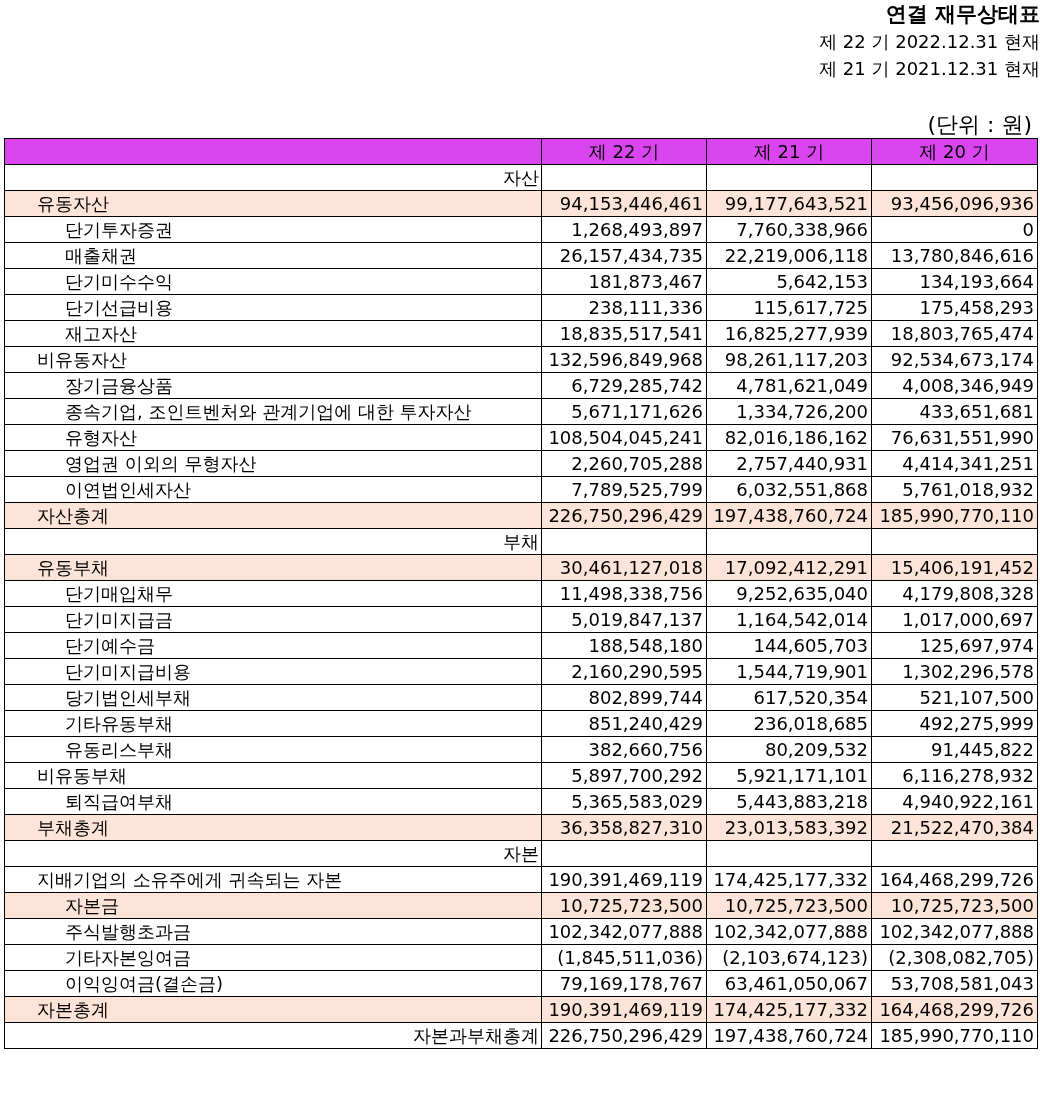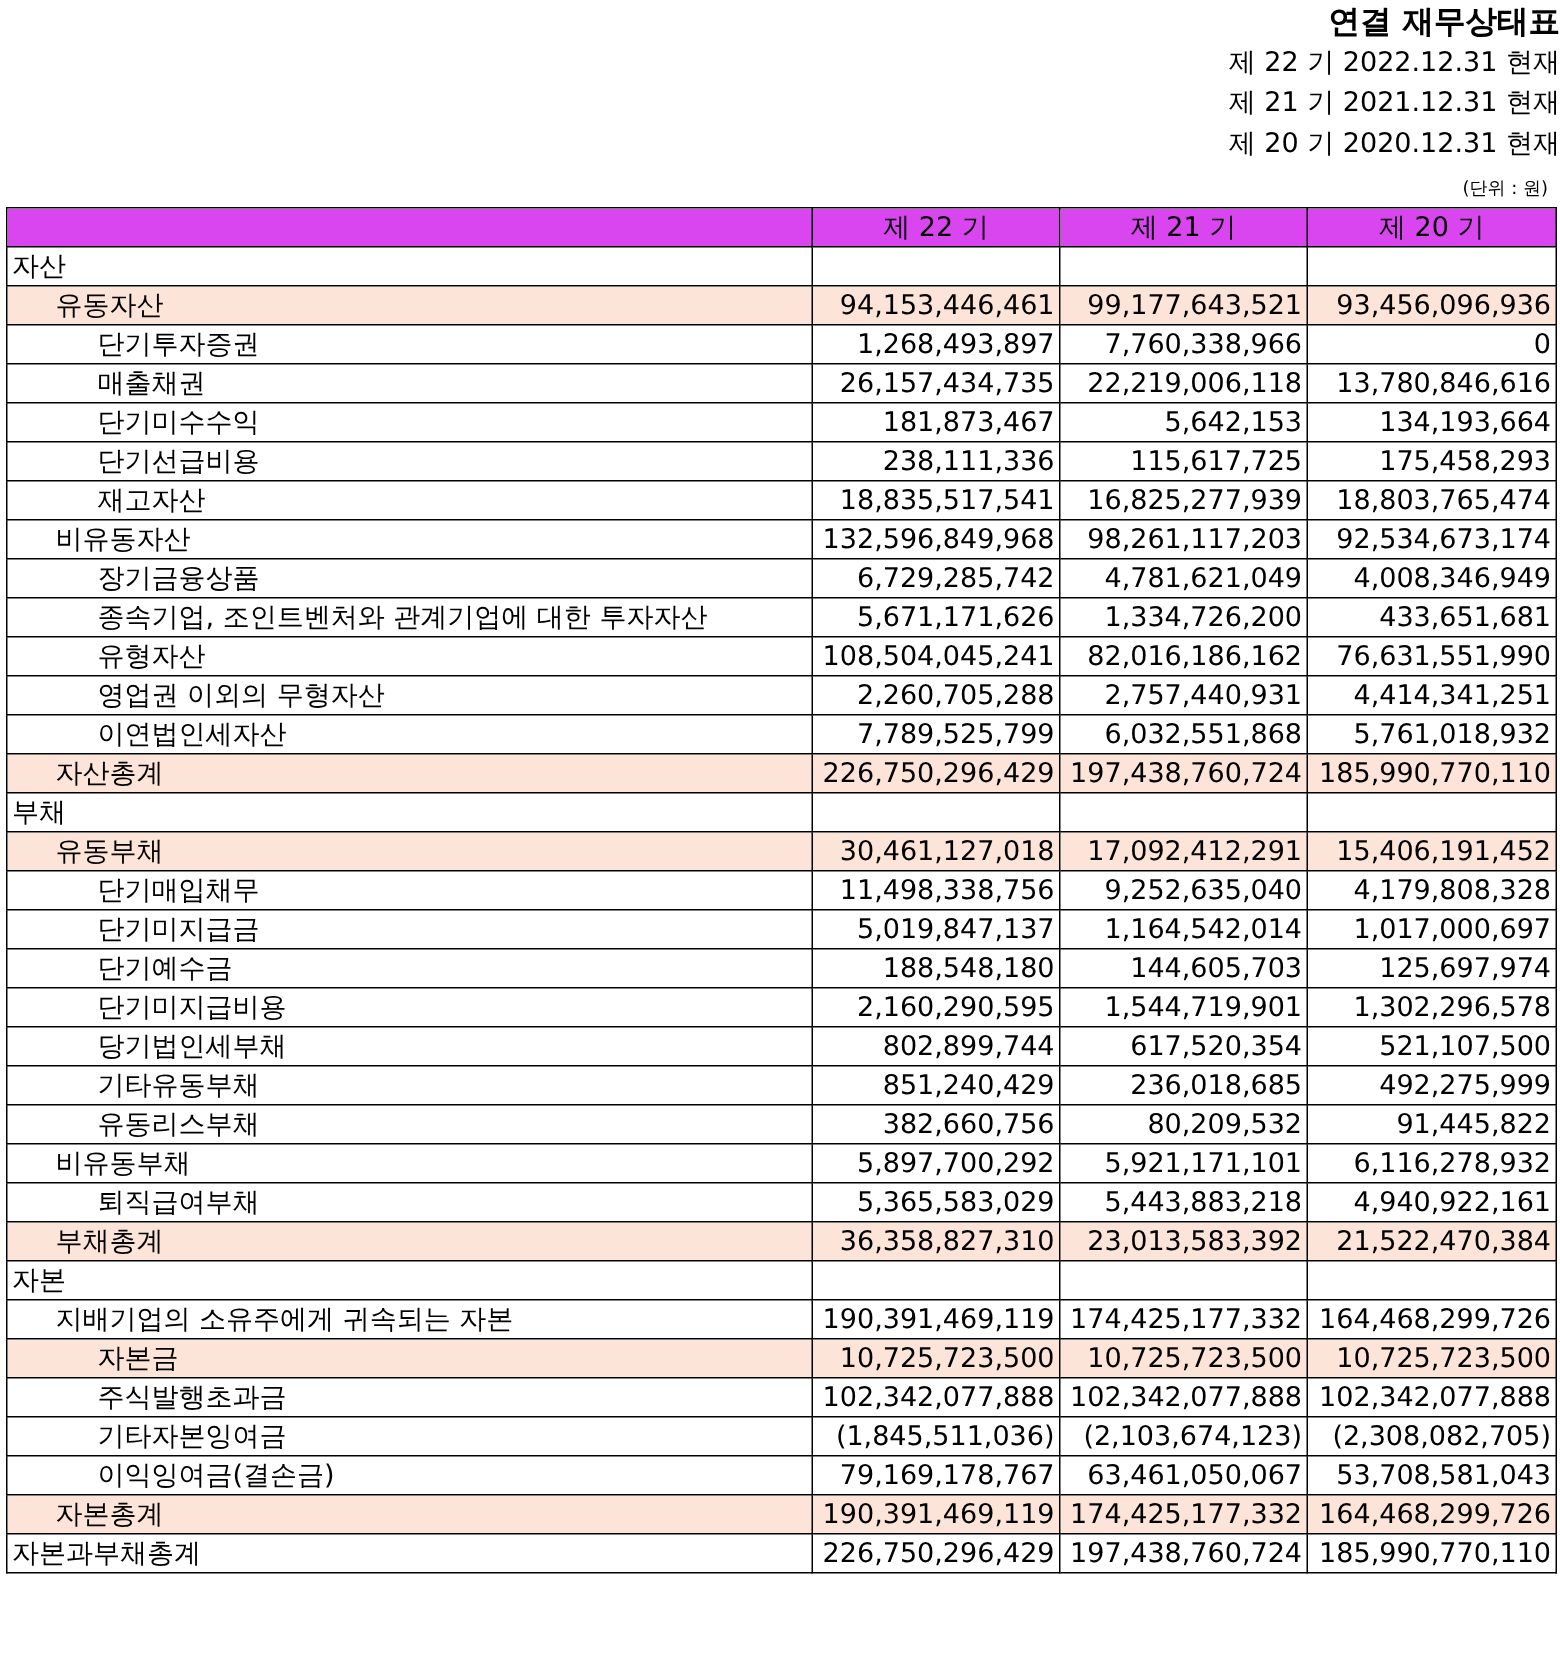--- a/index.html
+++ b/index.html
@@ -25,7 +25,6 @@
   <div class="title">연결 재무상태표</div>
   <div class="subtitle">제 22 기 2022.12.31 현재</div>
   <div class="subtitle">제 21 기 2021.12.31 현재</div>
-  <div class="subtitle">제 20 기 2020.12.31 현재</div>
 </div>
 <div class="unit">(단위 : 원)</div>
 

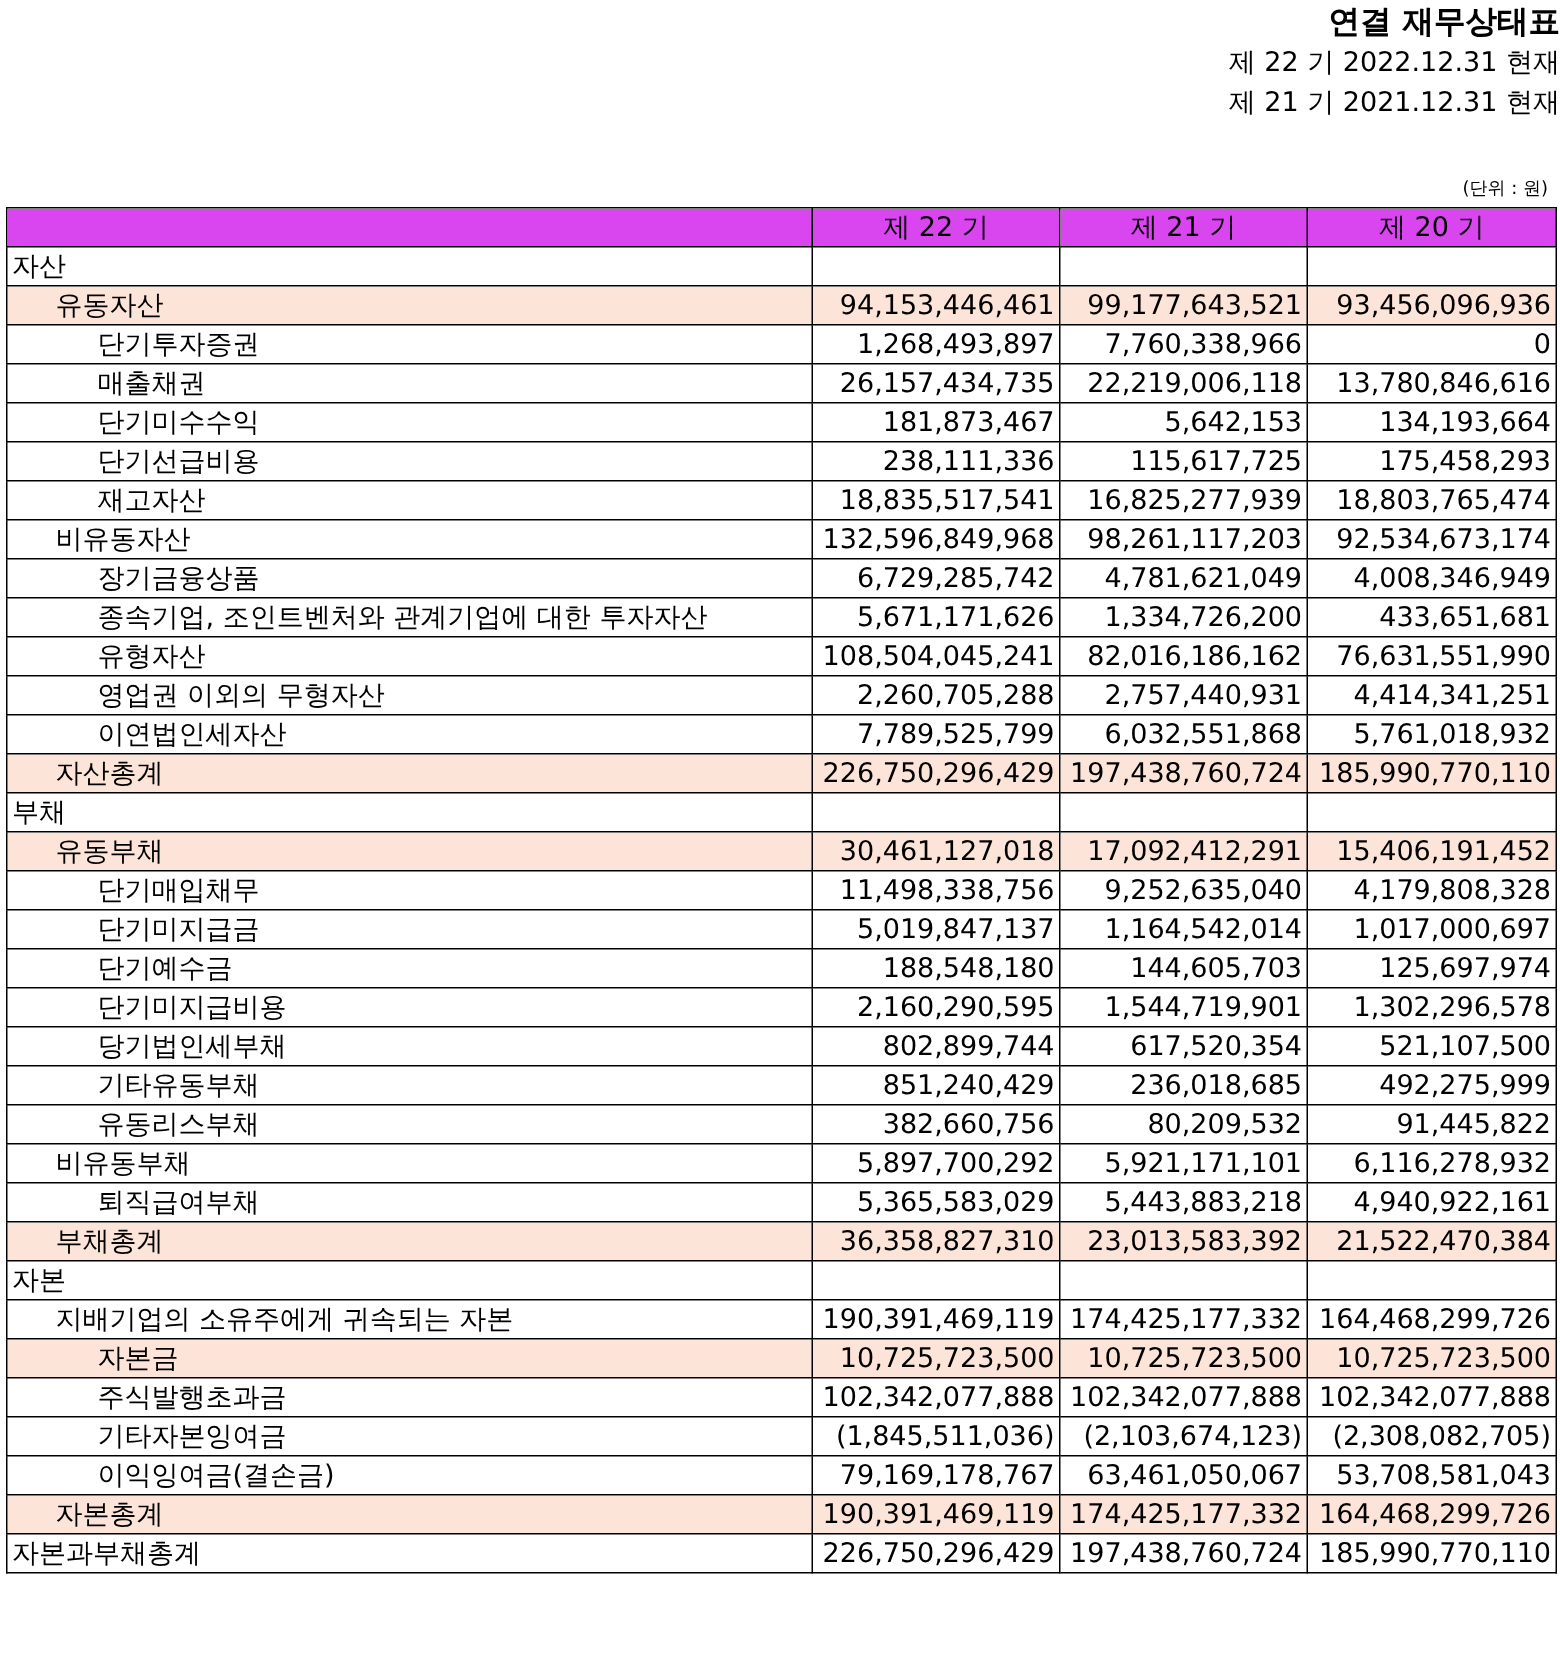--- a/index.html
+++ b/index.html
@@ -7,7 +7,7 @@
   .title-block { position:absolute; left:0; top:0; width:1040px; text-align:right; }
   .title { font-size:21px; font-weight:bold; height:28px; line-height:28px; margin-top:0; }
   .subtitle { font-size:18px; height:27px; line-height:27px; }
-  .unit { position:absolute; right:8px; top:112px; font-size:12px; line-height:26px; }
+  .unit { position:absolute; right:8px; top:112px; font-size:22px; line-height:26px; }
   table.fs { position:absolute; left:4px; top:138px; border-collapse:collapse; table-layout:fixed; width:1033px; font-size:18px; }
   table.fs td, table.fs th { border:1px solid #000; height:25px; padding:0 2px; line-height:25px; white-space:nowrap; overflow:hidden; font-weight:normal; }
   table.fs th { background:#d946ef; text-align:center; }

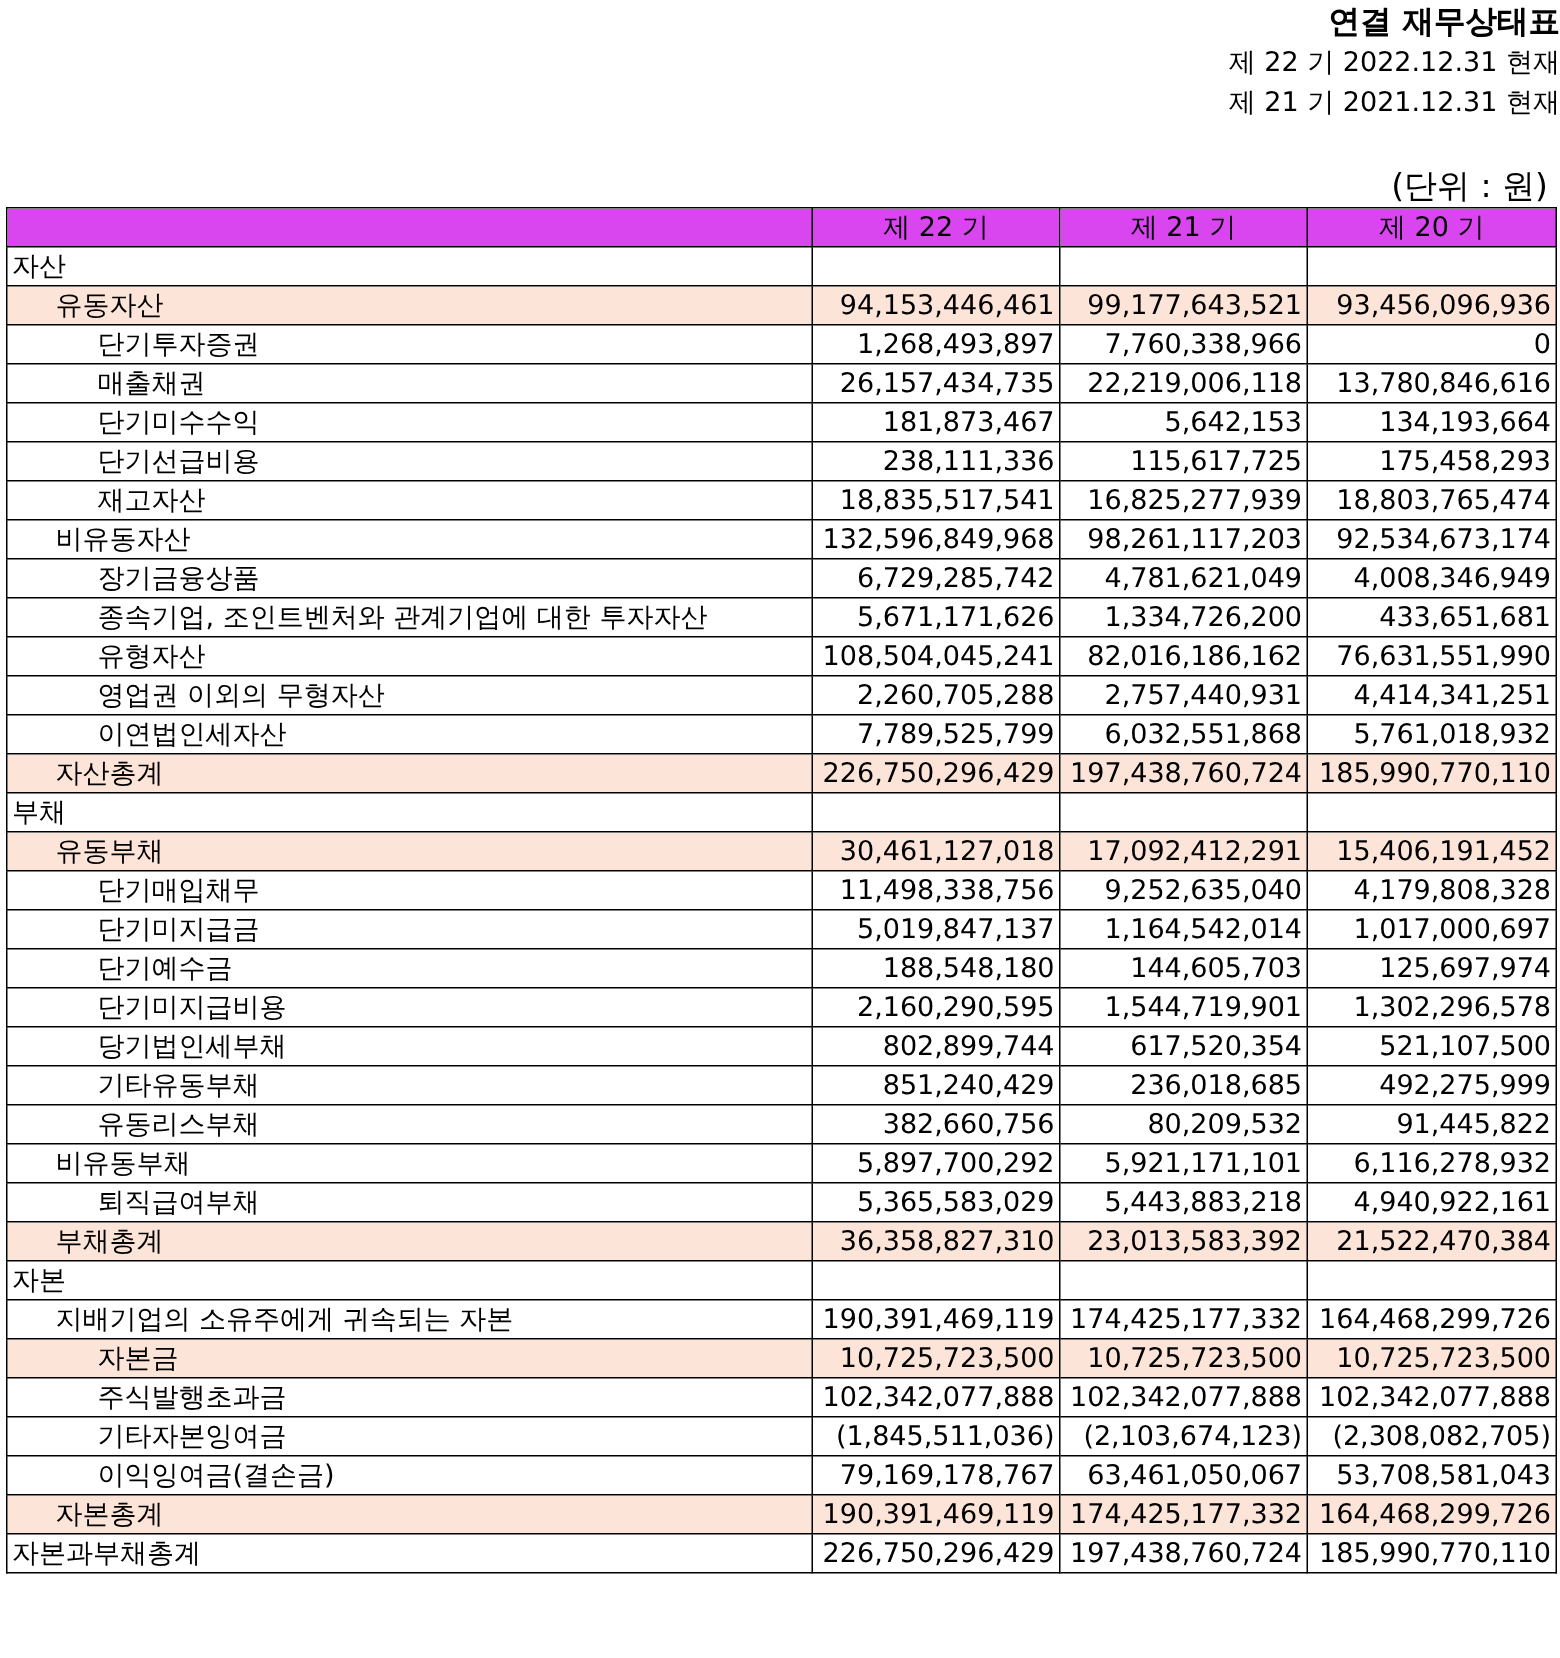--- a/index.html
+++ b/index.html
@@ -13,7 +13,7 @@
   table.fs th { background:#d946ef; text-align:center; }
   table.fs td.num { text-align:right; padding-right:3px; }
   tr.hl td { background:#fde4d8; }
-  .lvl0 { padding-left:3px !important; }
+  .lvl0 { padding-left:3px !important;text-align:right; }
   .lvl1 { padding-left:32px !important; }
   .lvl2 { padding-left:60px !important; }
   col.c0 { width:537px; } col.c1 { width:165px; } col.c2 { width:165px; } col.c3 { width:166px; }

